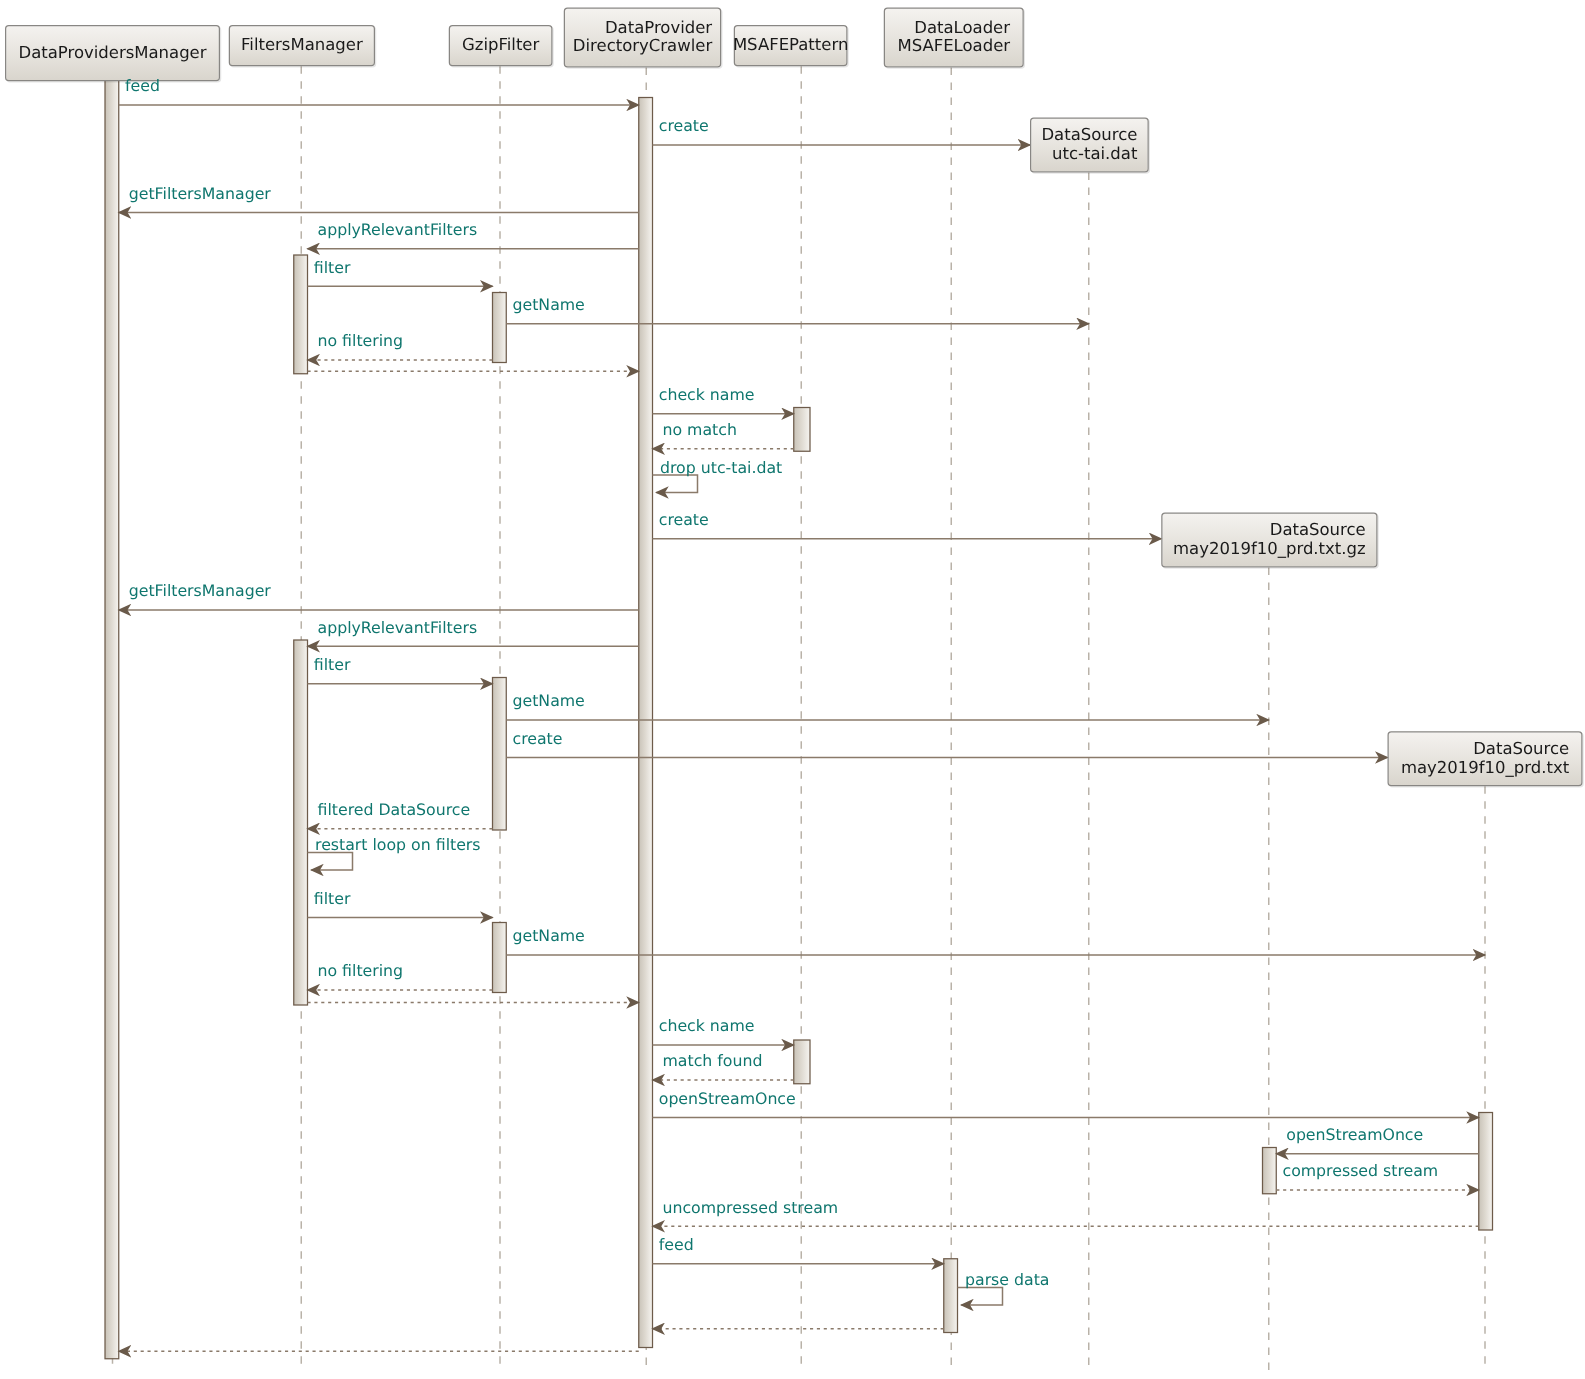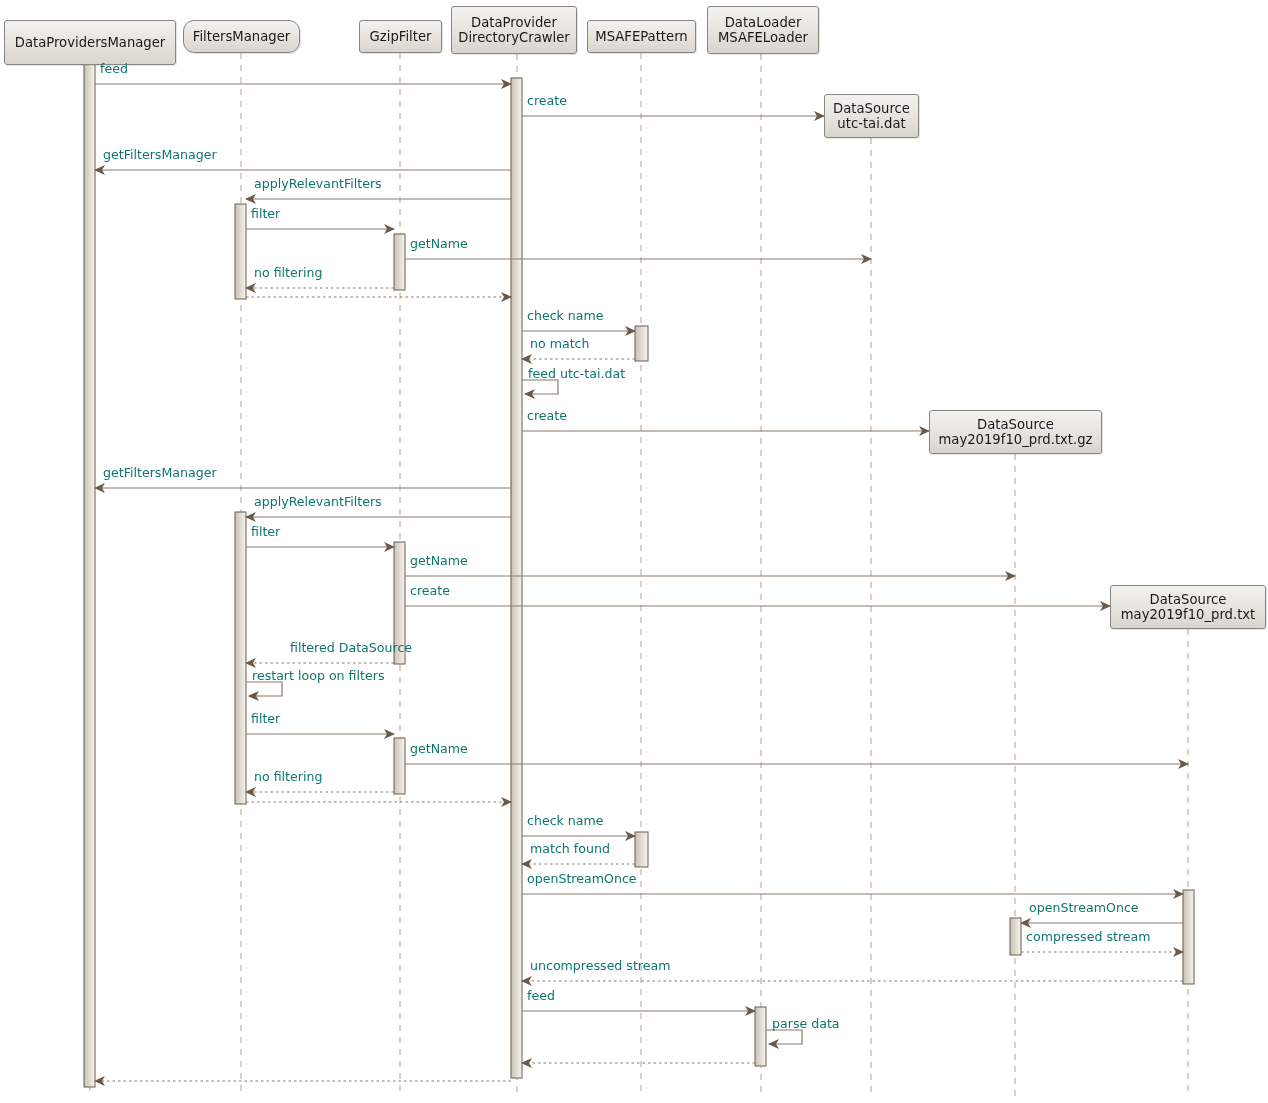--- a/index.html
+++ b/index.html
@@ -9,7 +9,7 @@
 
   .pbox{position:absolute;box-sizing:border-box;border:1px solid #888683;border-radius:3px;
         background:linear-gradient(180deg,#f4f2ef 0%,#e6e3dd 55%,#d9d5cd 100%);
-        color:#1a1a1a;font-size:13.2px;line-height:15px;text-align:center;
+        color:#1a1a1a;font-size:13.2px;line-height:15px;text-align:right;
         display:flex;align-items:center;justify-content:center;
         box-shadow:1px 1px 0 rgba(0,0,0,0.10);}
   .pbox span{display:block;white-space:pre;}

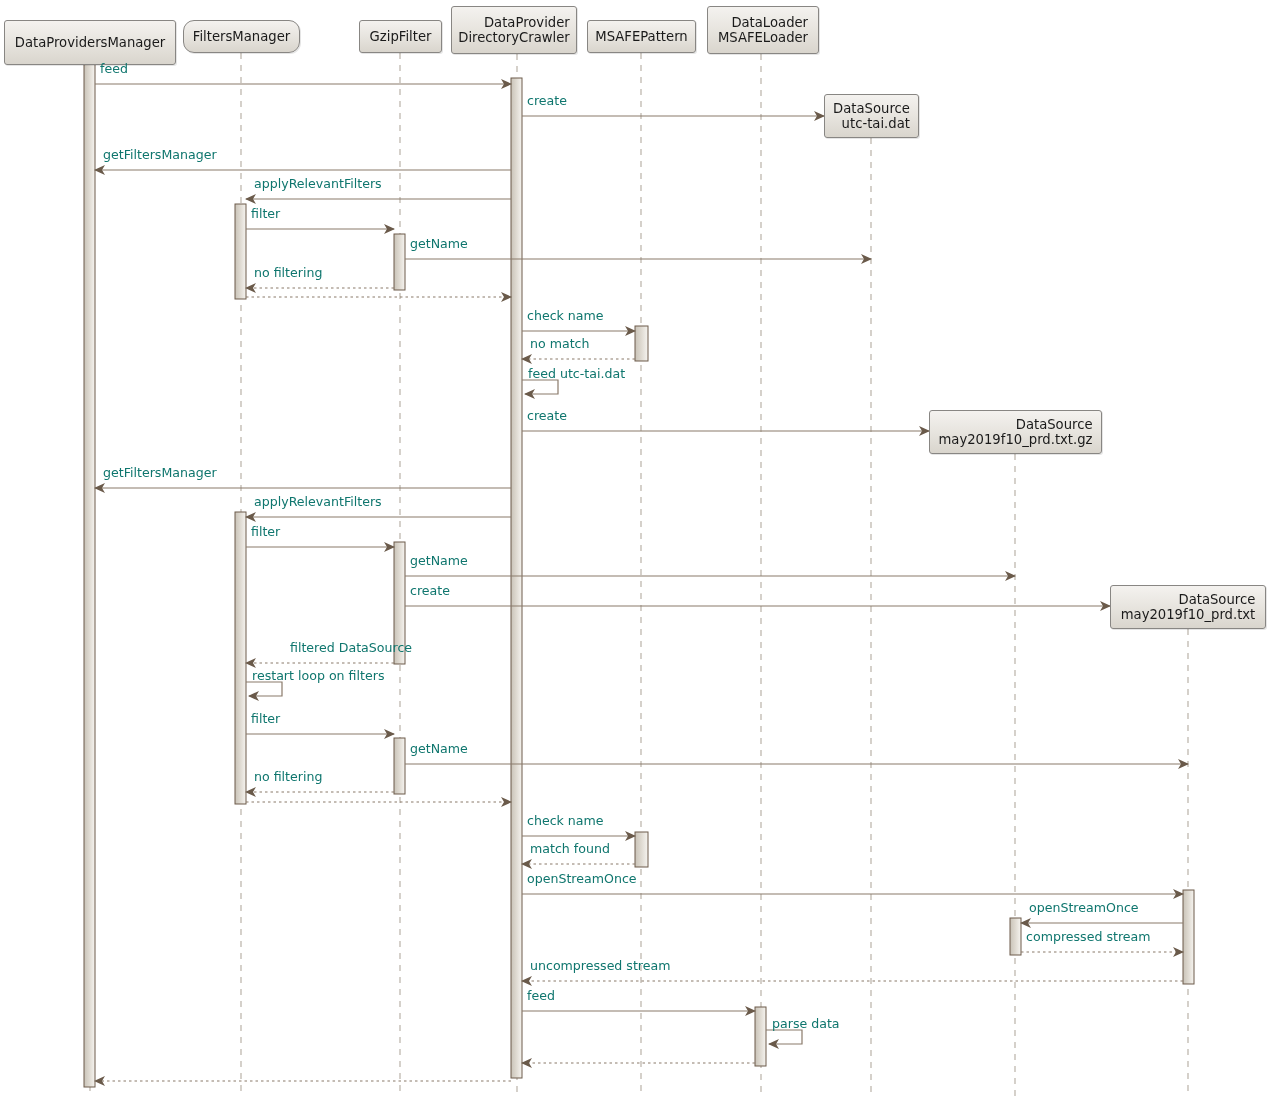--- a/index.html
+++ b/index.html
@@ -165,7 +165,7 @@
       <div class="pbox" style="left: 4px; top: 20px; width: 172px; height: 45px;">
         <span>DataProvidersManager</span>
       </div>
-      <div class="pbox" style="left: 183px; top: 20px; width: 117px; height: 33px; border-radius: 11px;">
+      <div class="pbox" style="left: 183px; top: 20px; width: 117px; height: 33px;">
         <span>FiltersManager</span>
       </div>
       <div class="pbox" style="left: 359px; top: 20px; width: 83px; height: 33px;">

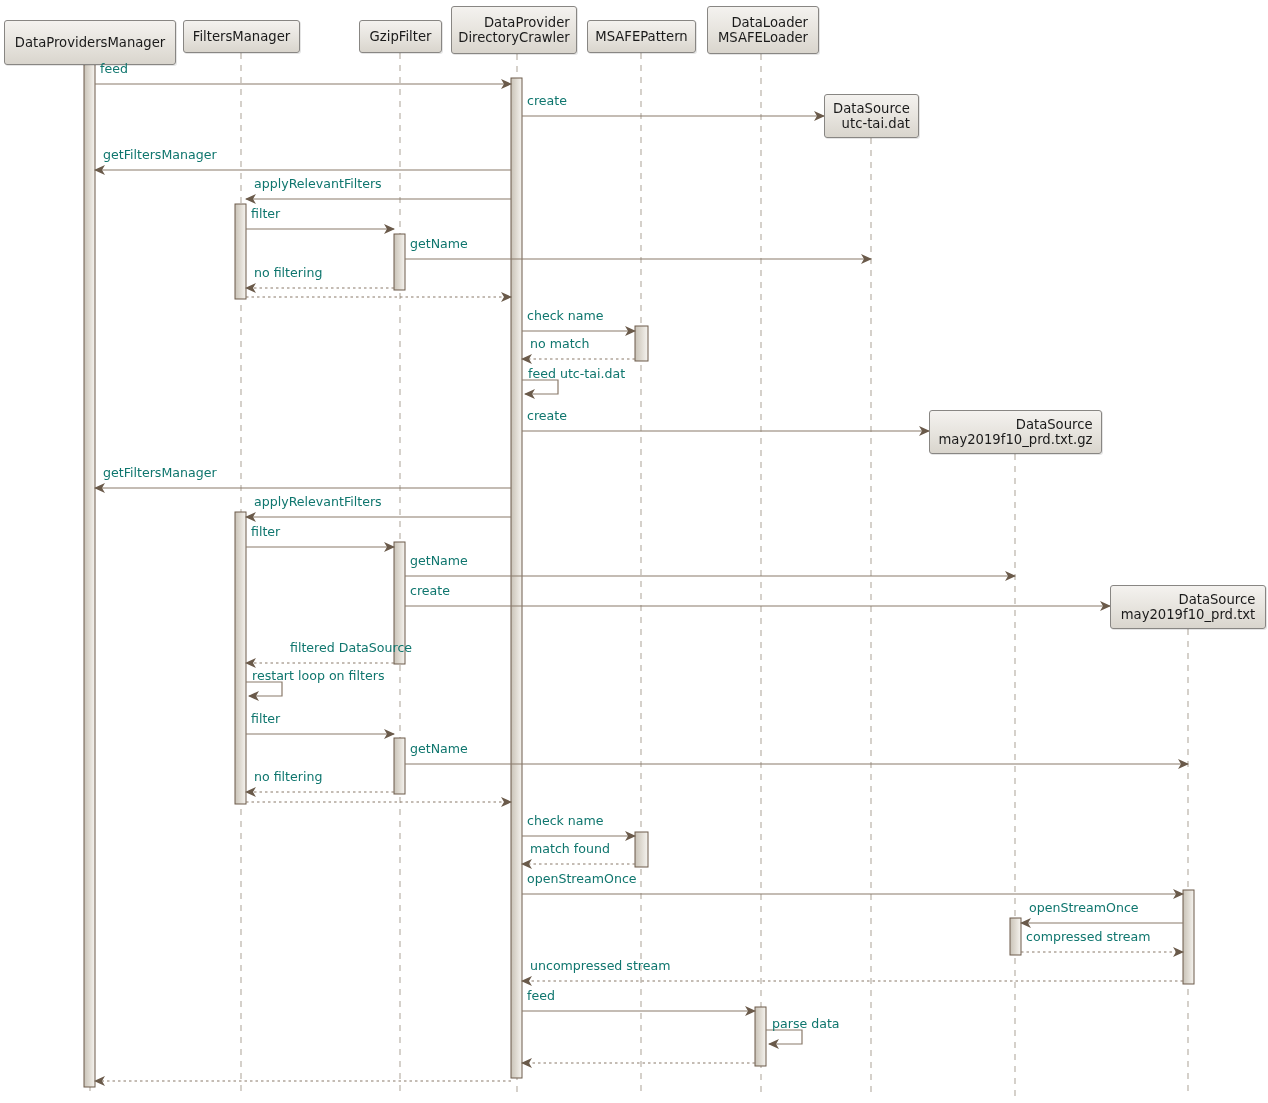--- a/index.html
+++ b/index.html
@@ -175,7 +175,7 @@
         <span>DataProvider
 DirectoryCrawler</span>
       </div>
-      <div class="pbox" style="left: 587px; top: 20px; width: 109px; height: 33px;">
+      <div class="pbox" style="left: 587px; top: 20px; width: 91px; height: 33px;">
         <span>MSAFEPattern</span>
       </div>
       <div class="pbox" style="left: 707px; top: 6px; width: 112px; height: 48px;">

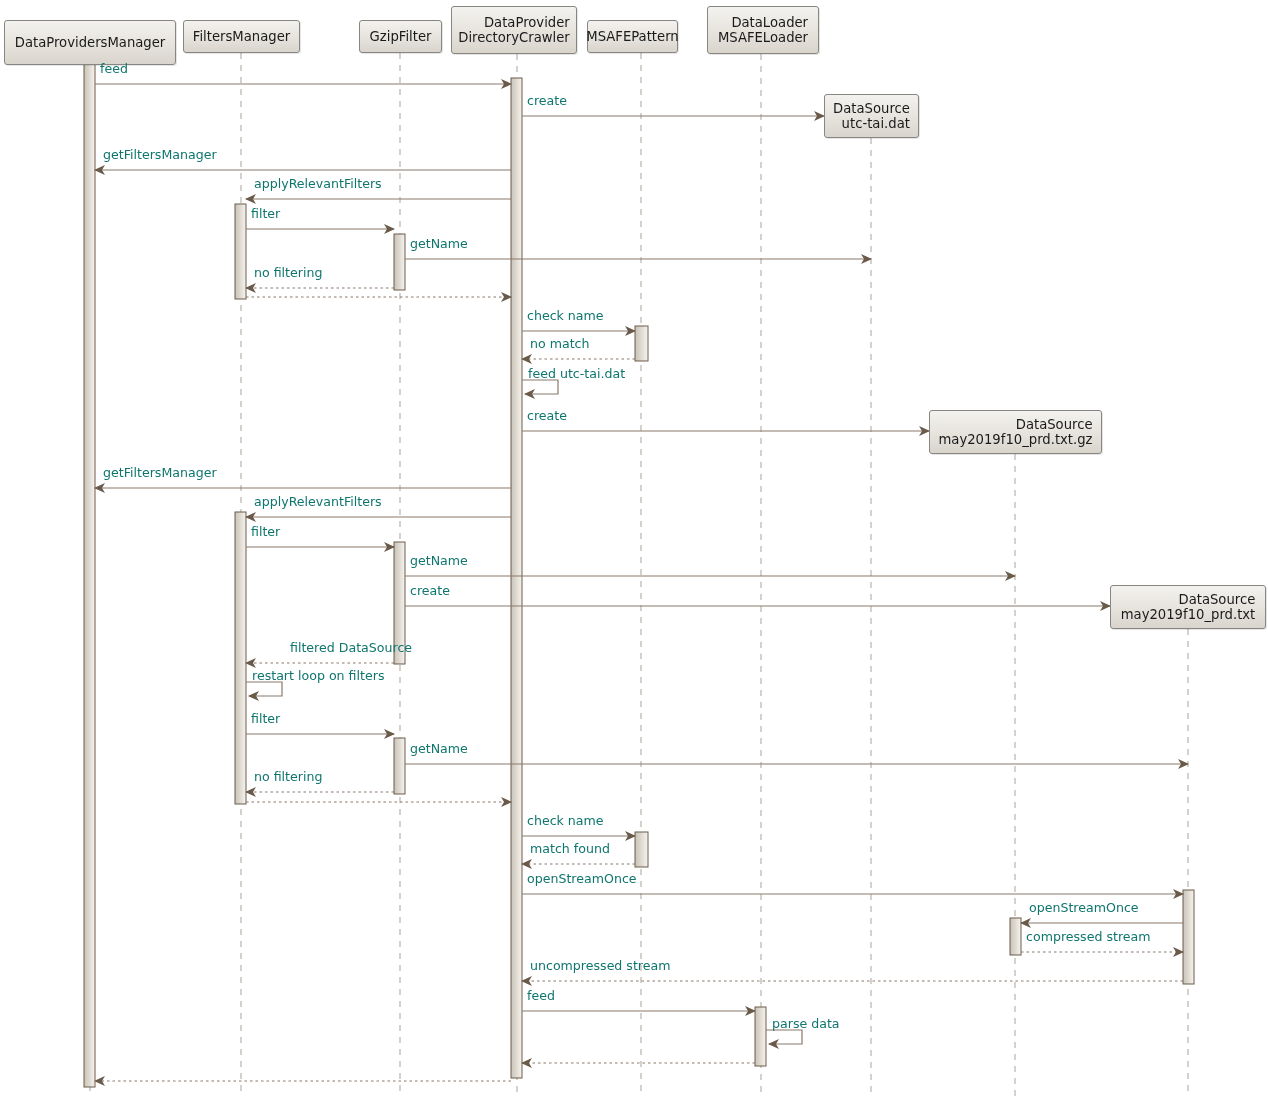--- a/index.html
+++ b/index.html
@@ -205,7 +205,7 @@
       <div class="msg" style="left: 254px; top: 266px;">no filtering</div>
       <div class="msg" style="left: 527px; top: 309px;">check name</div>
       <div class="msg" style="left: 530px; top: 337px;">no match</div>
-      <div class="msg" style="left: 528px; top: 367px;">feed utc-tai.dat</div>
+      <div class="msg" style="left: 528px; top: 367px;">drop utc-tai.dat</div>
       <div class="msg" style="left: 527px; top: 409px;">create</div>
       <div class="msg" style="left: 103px; top: 466px;">getFiltersManager</div>
       <div class="msg" style="left: 254px; top: 495px;">applyRelevantFilters</div>

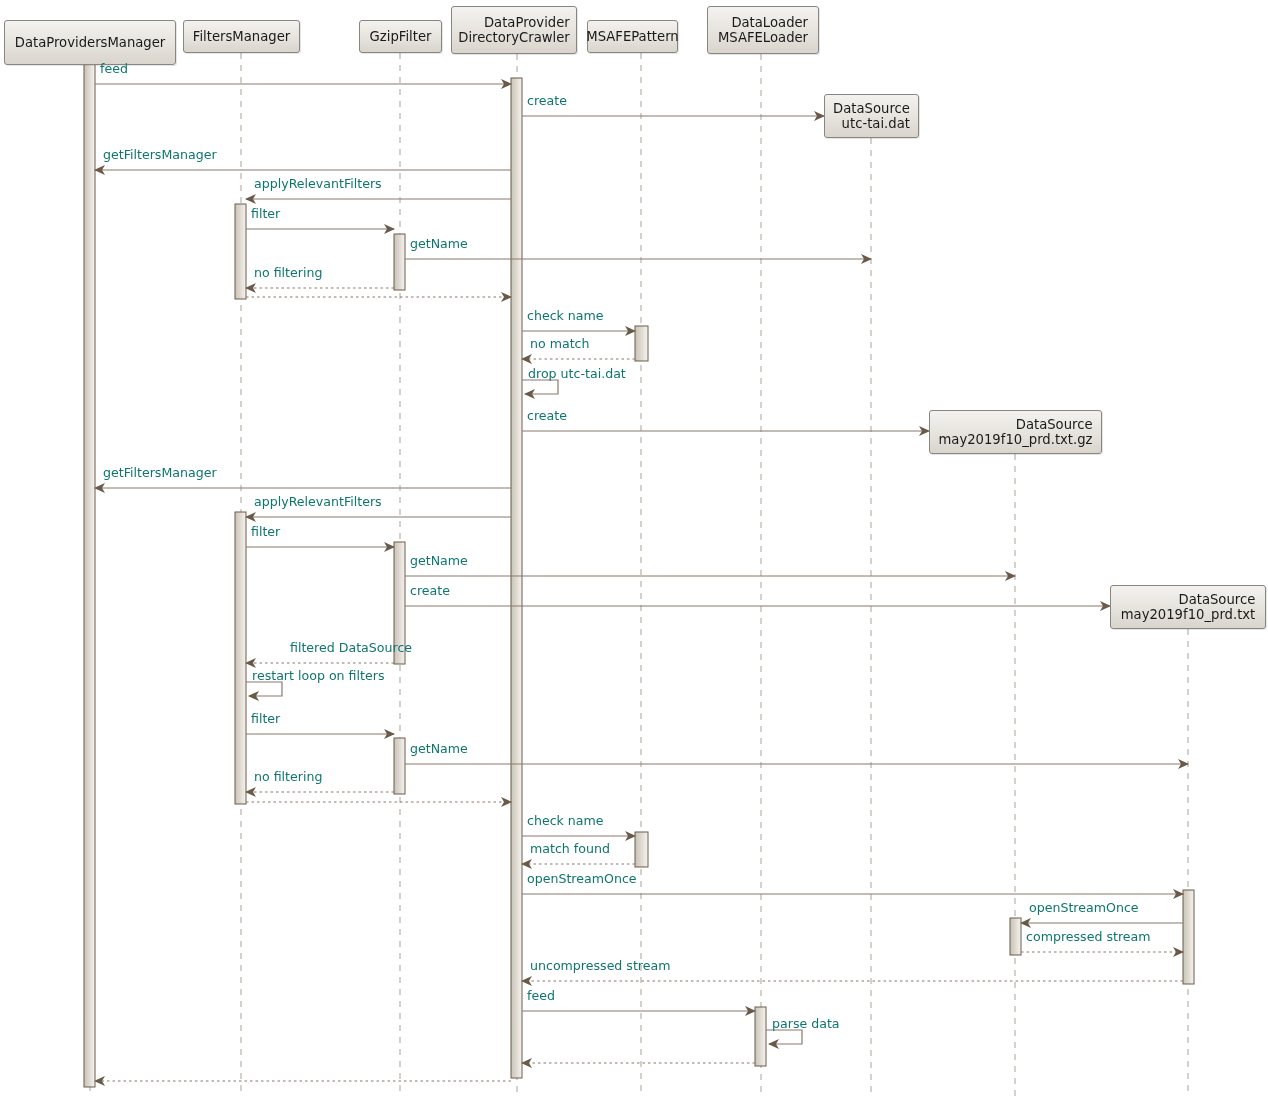--- a/index.html
+++ b/index.html
@@ -212,7 +212,7 @@
       <div class="msg" style="left: 251px; top: 525px;">filter</div>
       <div class="msg" style="left: 410px; top: 554px;">getName</div>
       <div class="msg" style="left: 410px; top: 584px;">create</div>
-      <div class="msg" style="left: 254px; top: 641px; margin-left: 36px;">filtered DataSource</div>
+      <div class="msg" style="left: 254px; top: 641px;">filtered DataSource</div>
       <div class="msg" style="left: 252px; top: 669px;">restart loop on filters</div>
       <div class="msg" style="left: 251px; top: 712px;">filter</div>
       <div class="msg" style="left: 410px; top: 742px;">getName</div>

